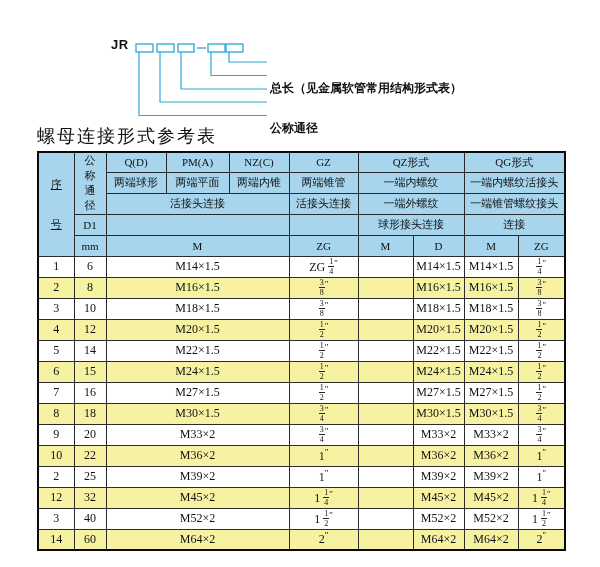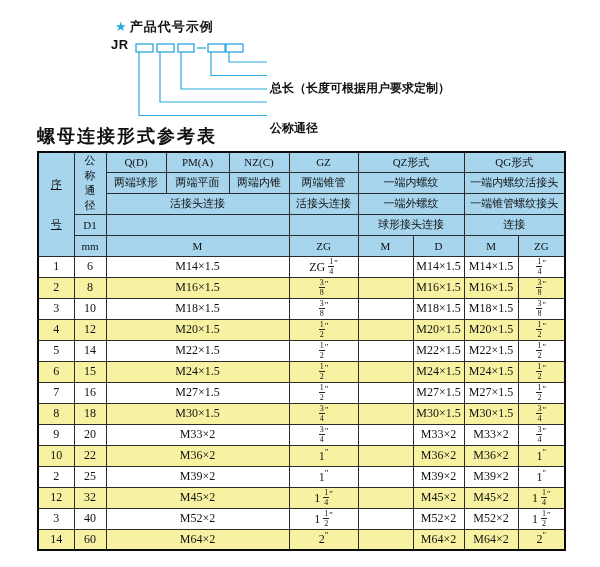--- a/index.html
+++ b/index.html
@@ -49,9 +49,6 @@
 
 <div class="page">
 
-  <div class="diagram-heading">
-    <span class="star">★</span><span>产品代号示例</span>
-  </div>
   <div class="code-prefix">JR</div>
 
   <svg class="connector-svg" width="145" height="84" viewBox="0 0 145 84">

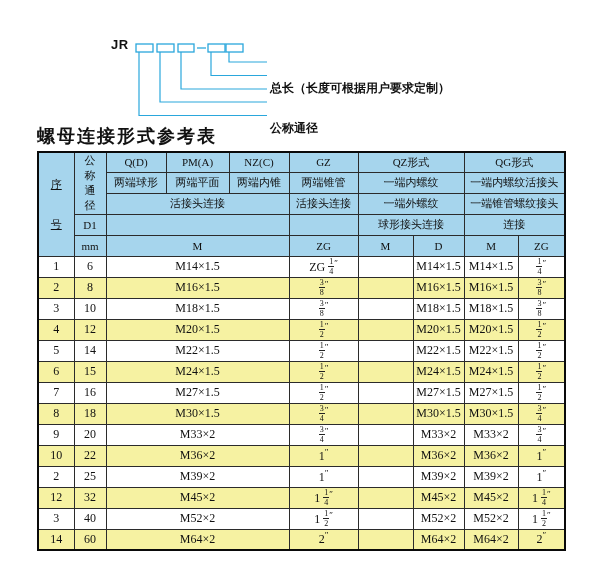--- a/index.html
+++ b/index.html
@@ -70,7 +70,7 @@
   </svg>
 
   <div class="diagram-labels">
-    <div>总长（长度可根据用户要求定制）</div>
+    <div>总长（见金属软管常用结构形式表）</div>
     <div>公称通径</div>
     <div>公称压力</div>
     <div>连接形式：见金属软管常用结构形式表</div>

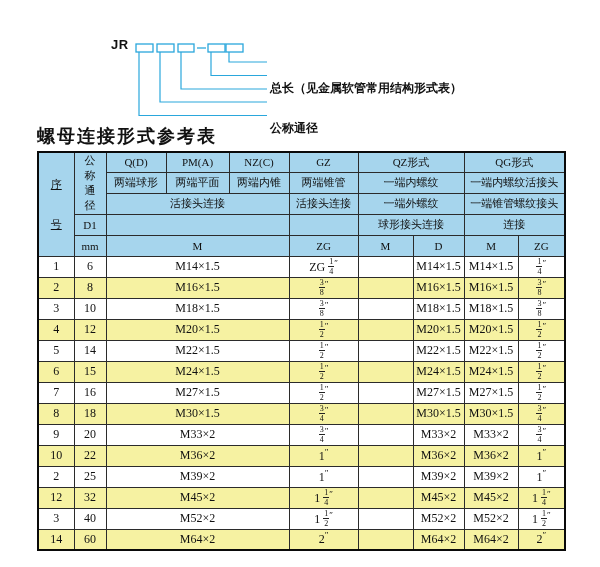--- a/index.html
+++ b/index.html
@@ -23,7 +23,7 @@
   .diagram-labels{position:absolute;left:270px;top:55px;font-size:12px;font-weight:bold;line-height:13.4px;white-space:pre;}
 
   
-  .table-title{position:absolute;left:37px;top:124px;font-size:18px;font-weight:bold;
+  .table-title{position:absolute;left:37px;top:124px;font-size:18px;font-weight:normal;
                font-family:"Liberation Serif",serif;letter-spacing:2px;}
 
   

